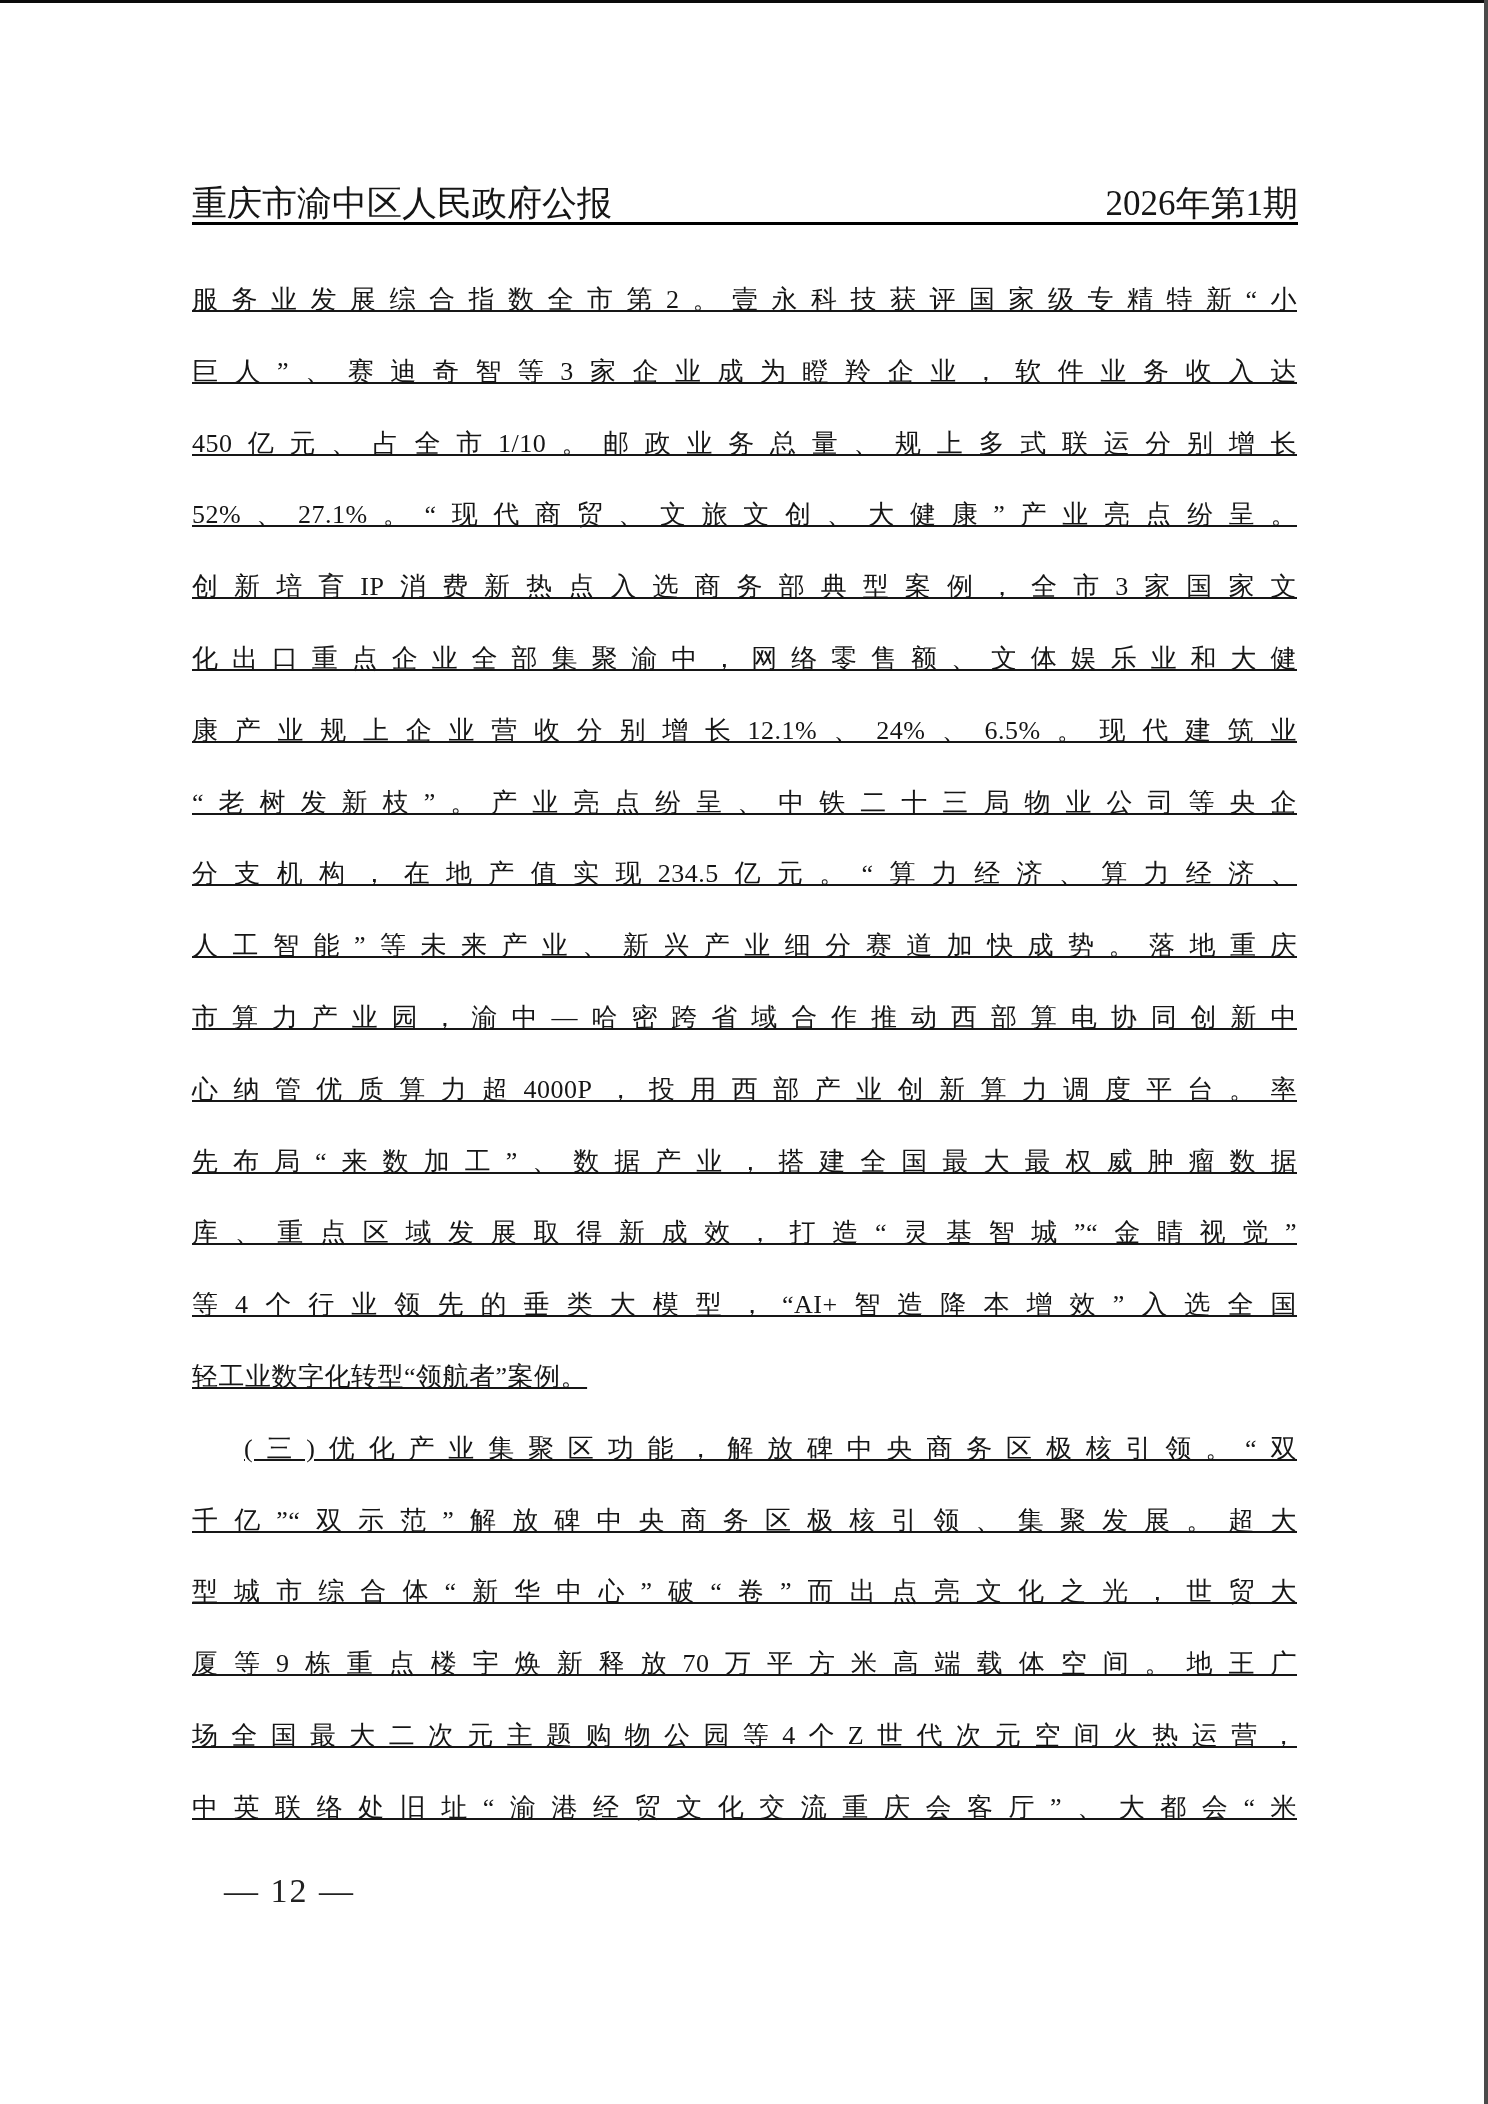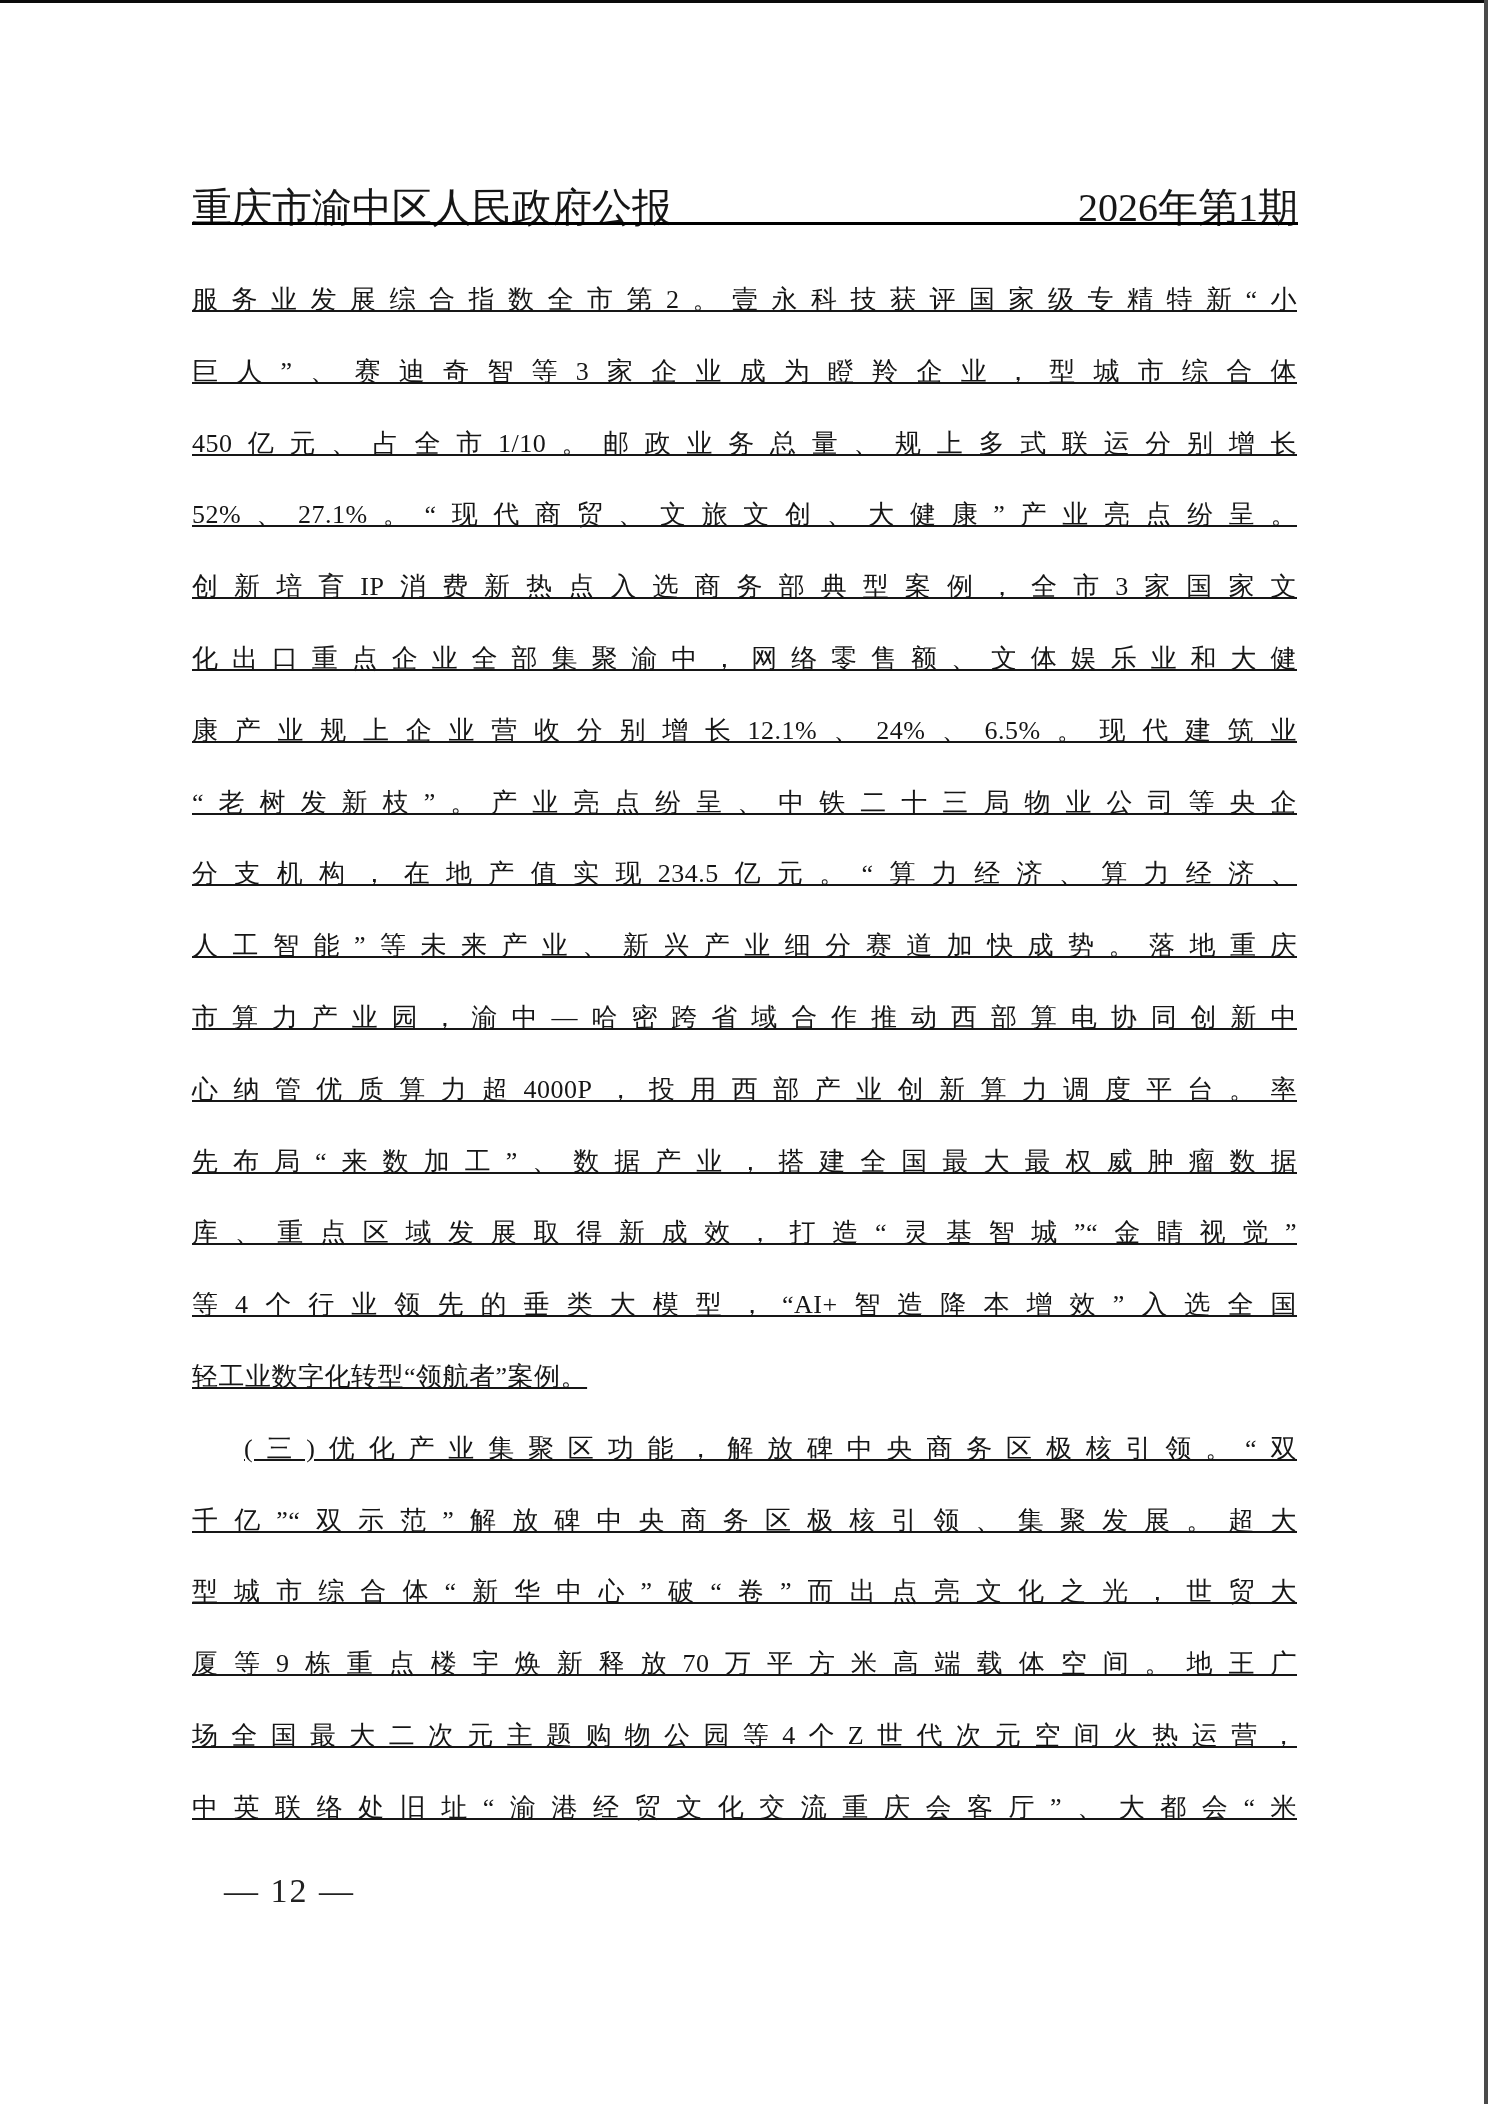--- a/index.html
+++ b/index.html
@@ -24,7 +24,7 @@
     position: absolute;
     top: 180px; left: 192px; width: 1106px;
     display: flex; justify-content: space-between; align-items: baseline;
-    font-size: 40px;
+    font-size: 35px;
     white-space: nowrap;
   }
   .header-rule {

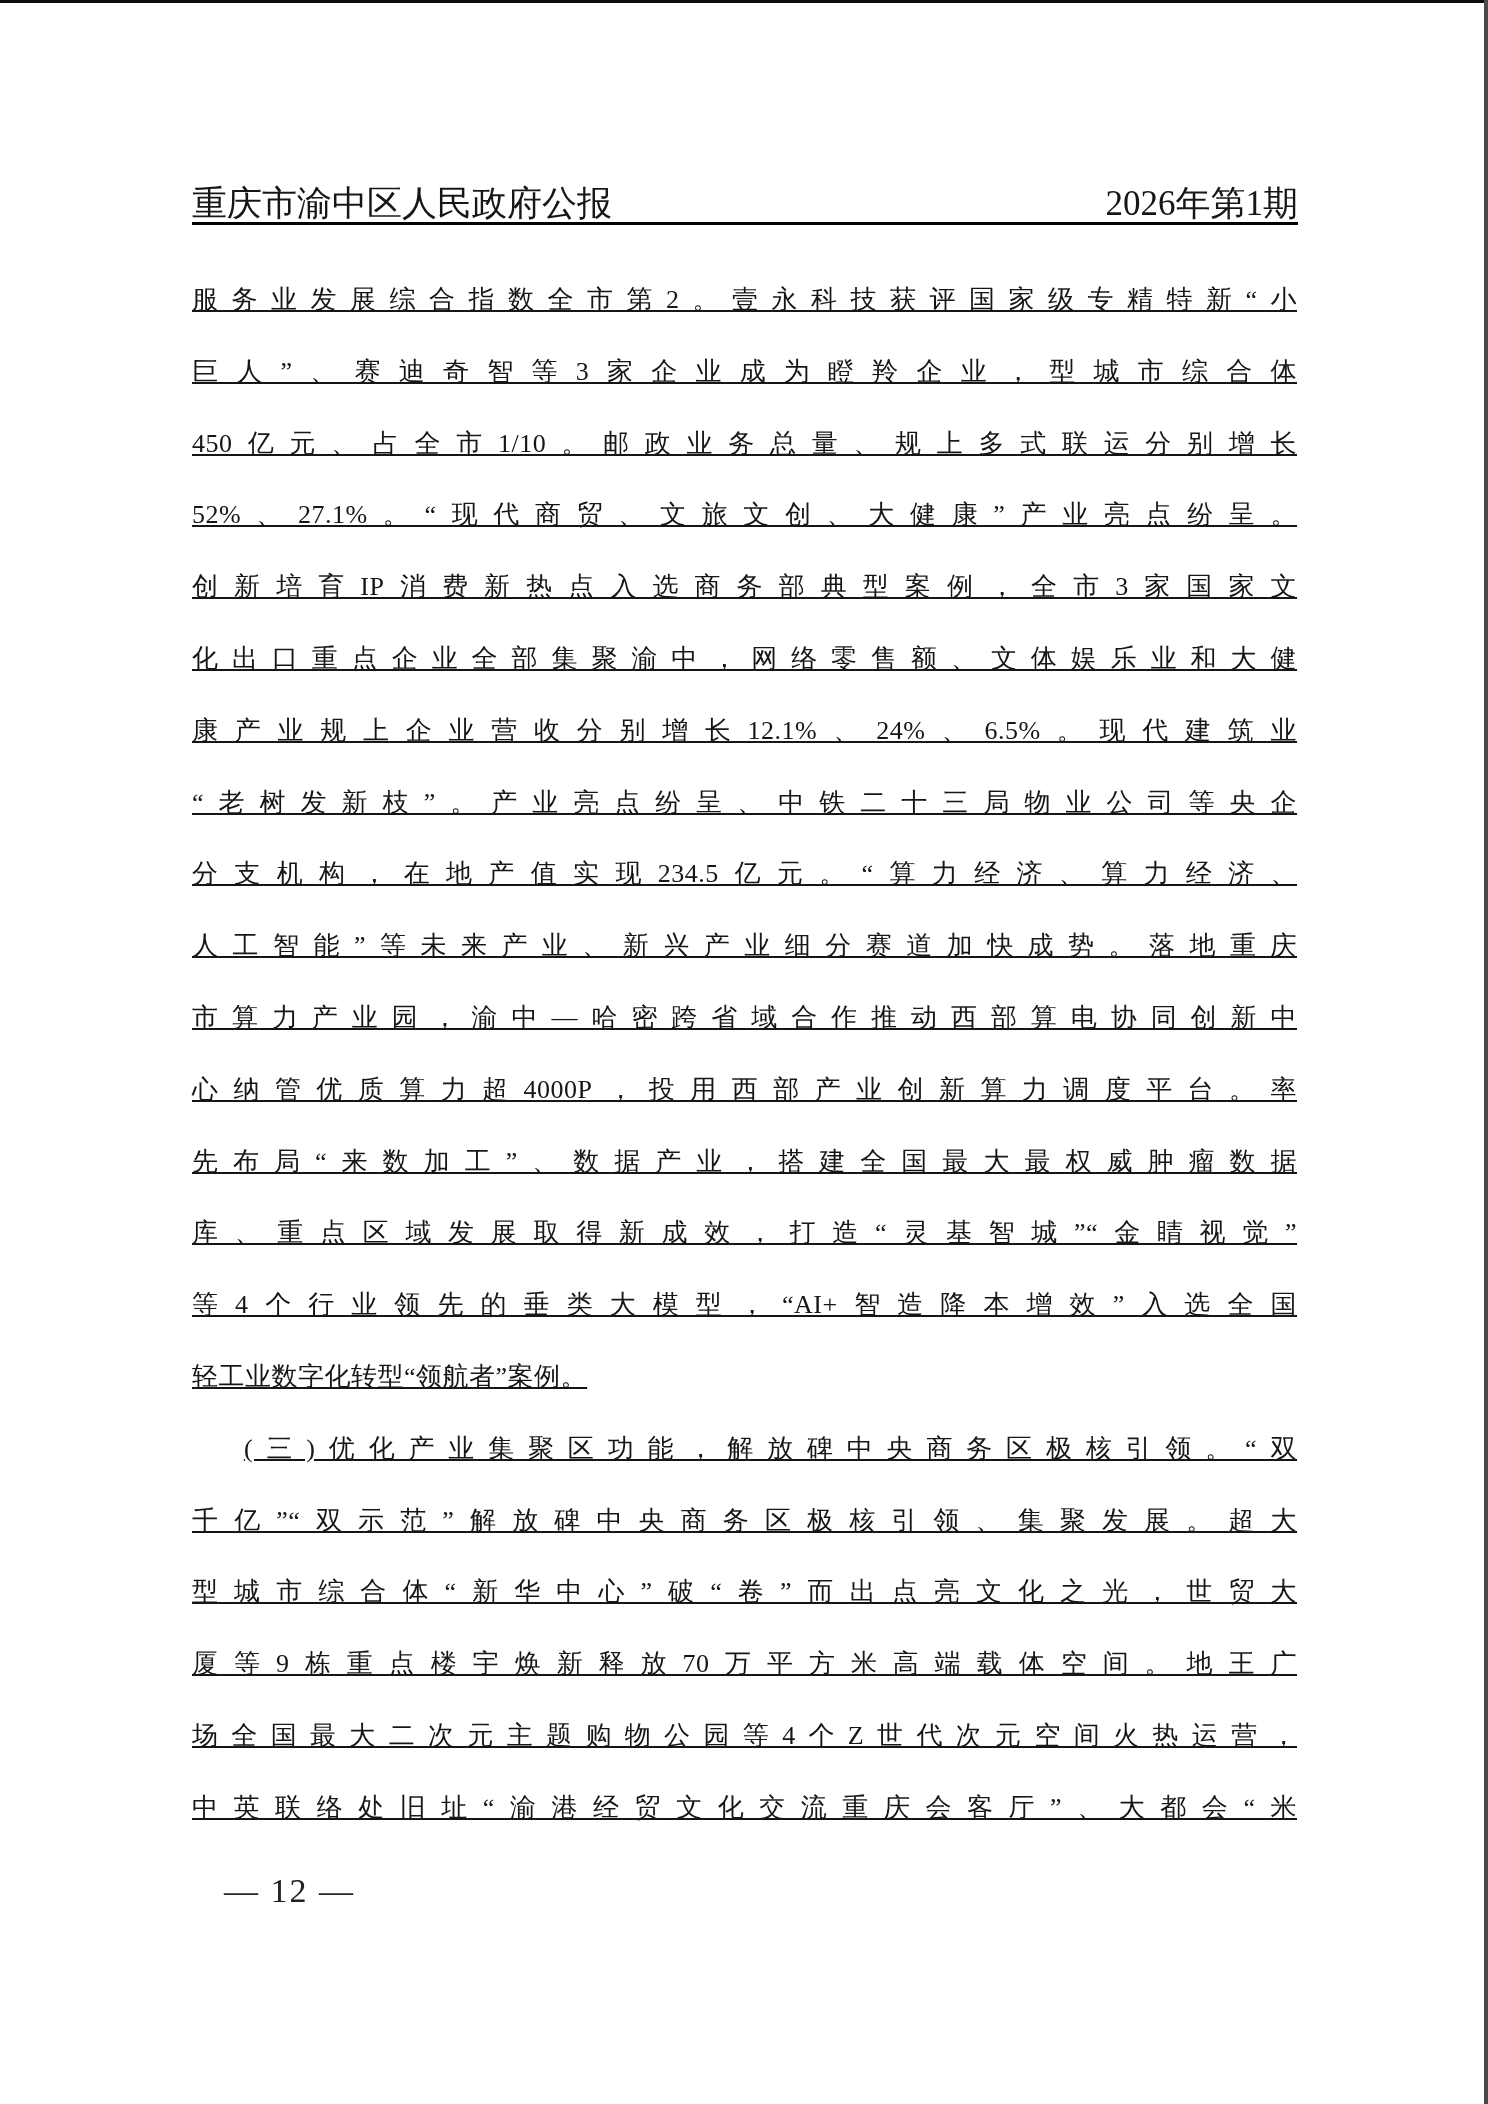--- a/index.html
+++ b/index.html
@@ -76,7 +76,7 @@
 
 <div class="content">
   <div class="line">服务业发展综合指数全市第2。壹永科技获评国家级专精特新“小</div>
-  <div class="line">巨人”、赛迪奇智等3家企业成为瞪羚企业，型城市综合体</div>
+  <div class="line">巨人”、赛迪奇智等3家企业成为瞪羚企业，软件业务收入达</div>
   <div class="line">450亿元、占全市1/10。邮政业务总量、规上多式联运分别增长</div>
   <div class="line">52%、27.1%。“现代商贸、文旅文创、大健康”产业亮点纷呈。</div>
   <div class="line">创新培育IP消费新热点入选商务部典型案例，全市3家国家文</div>

